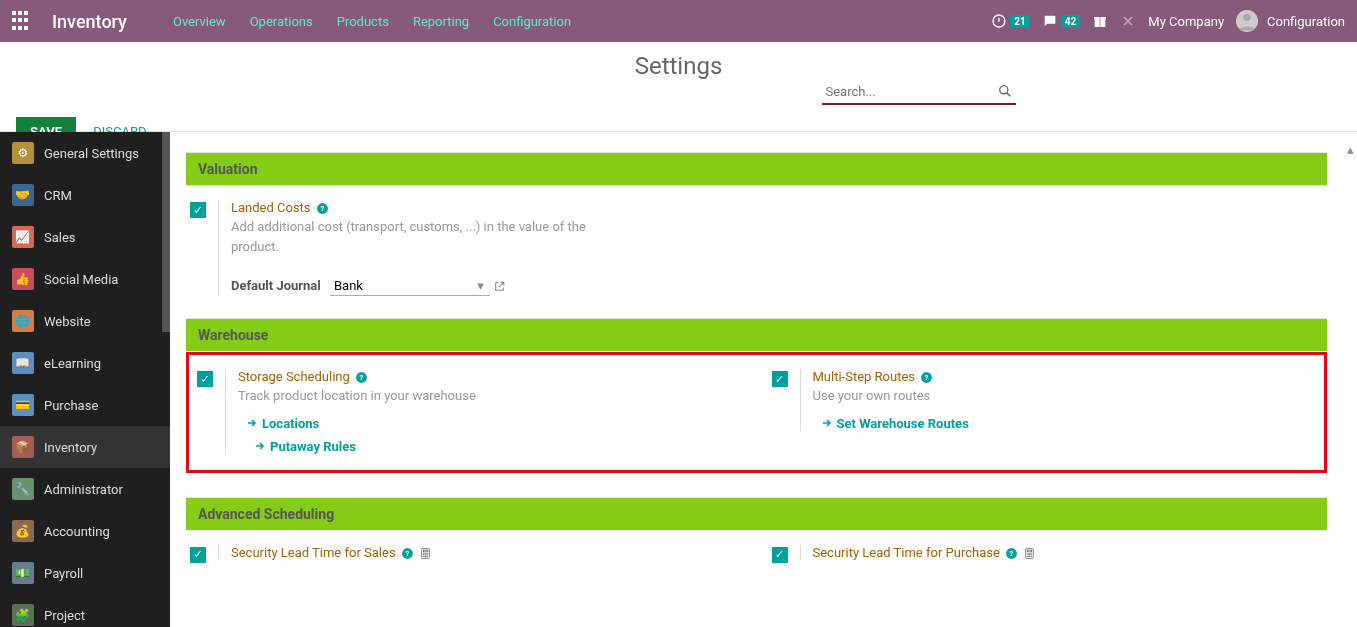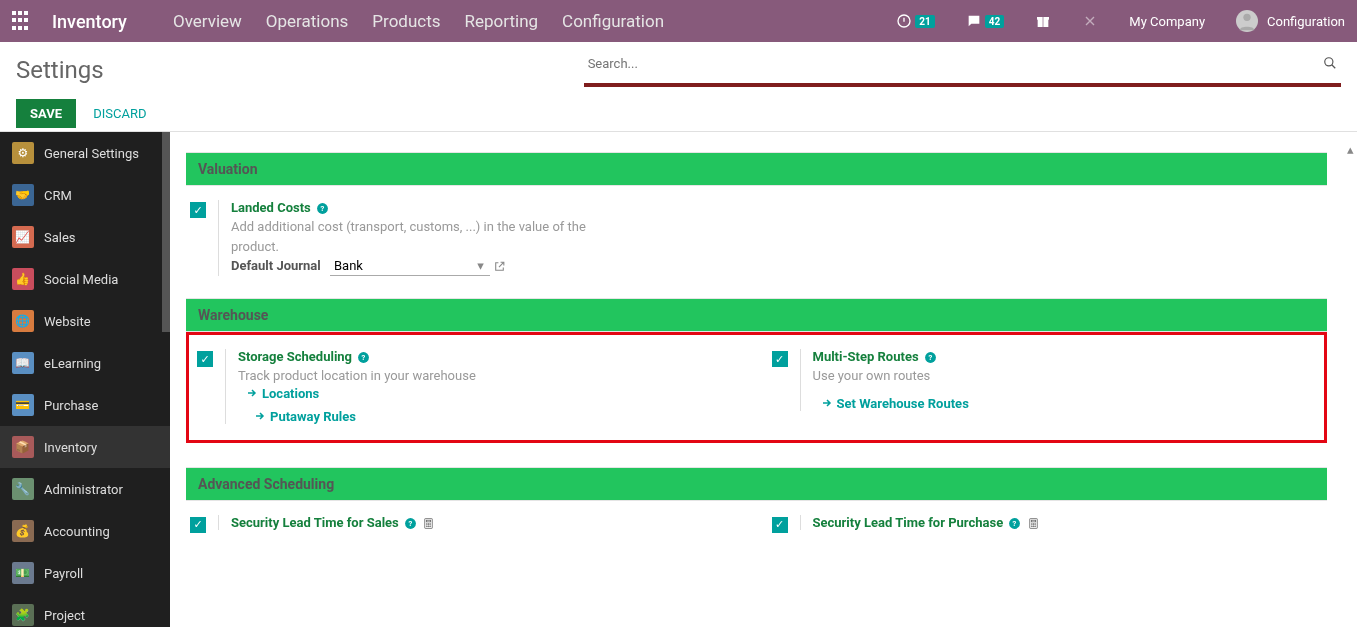--- a/index.html
+++ b/index.html
@@ -9,7 +9,7 @@
 .apps-icon span { width: 4px; height: 4px; background: #fff; }
 .brand { font-size: 18px; font-weight: 500; margin-left: 20px; margin-right: 40px; }
 .nav-menu { display: flex; gap: 12px; flex: 1; }
-.nav-menu a { color: #e5e5e5; text-decoration: none; font-size: 17px; padding: 4px 6px; cursor: pointer; }
+.nav-menu a { color: #5eead4; text-decoration: none; font-size: 13px; padding: 4px 6px; cursor: pointer; }
 .nav-right { display: flex; align-items: center; gap: 31px; }
 .nav-icon { display: inline-flex; align-items: center; gap: 3px; cursor: pointer; }
 .badge { background: #00a09d; color: #fff; font-size: 10px; padding: 1px 4px; border-radius: 2px; font-weight: bold; }

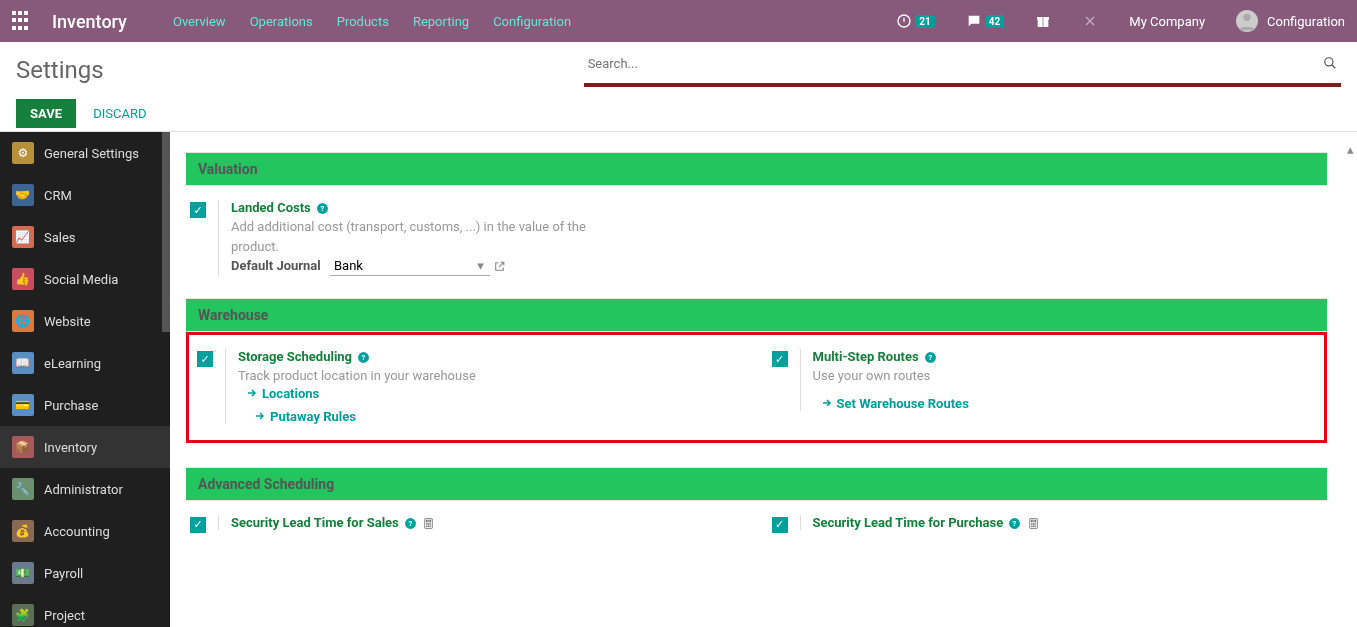--- a/index.html
+++ b/index.html
@@ -10,7 +10,7 @@
 .brand { font-size: 18px; font-weight: 500; margin-left: 20px; margin-right: 40px; }
 .nav-menu { display: flex; gap: 12px; flex: 1; }
 .nav-menu a { color: #5eead4; text-decoration: none; font-size: 13px; padding: 4px 6px; cursor: pointer; }
-.nav-right { display: flex; align-items: center; gap: 31px; }
+.nav-right { display: flex; align-items: center; gap: 12px; }
 .nav-icon { display: inline-flex; align-items: center; gap: 3px; cursor: pointer; }
 .badge { background: #00a09d; color: #fff; font-size: 10px; padding: 1px 4px; border-radius: 2px; font-weight: bold; }
 .avatar { width: 22px; height: 22px; border-radius: 50%; background: #ccc; display: inline-block; }

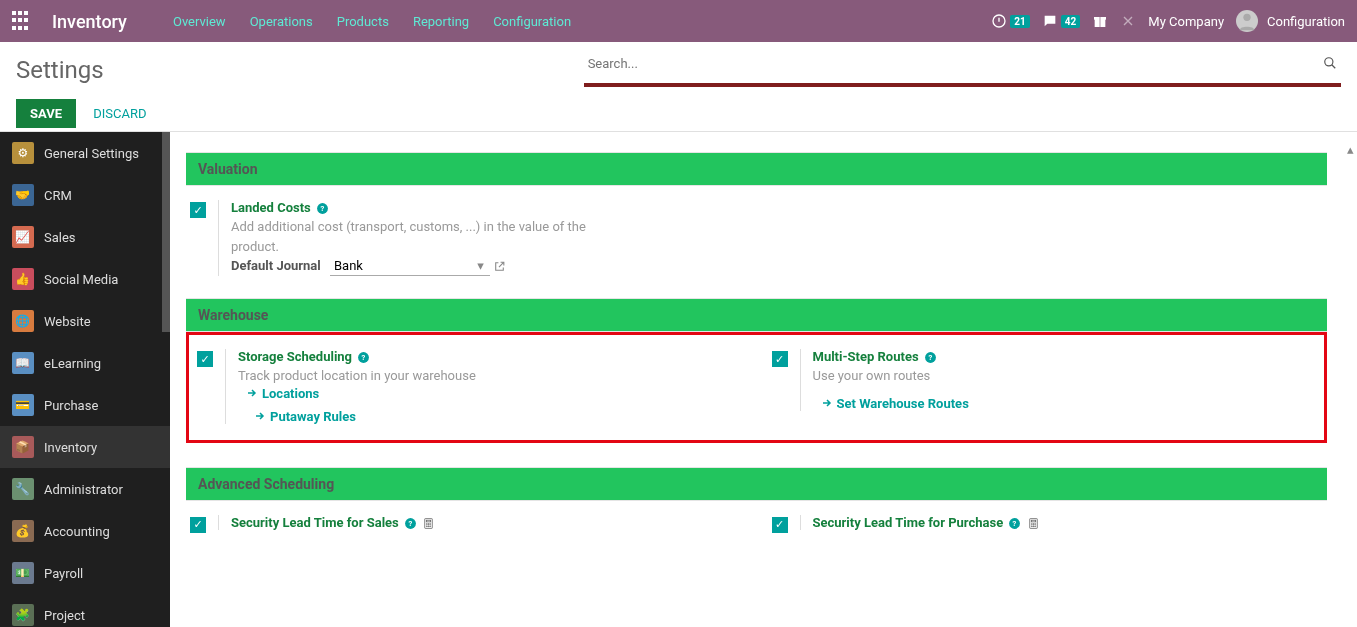--- a/index.html
+++ b/index.html
@@ -15,7 +15,7 @@
 .badge { background: #00a09d; color: #fff; font-size: 10px; padding: 1px 4px; border-radius: 2px; font-weight: bold; }
 .avatar { width: 22px; height: 22px; border-radius: 50%; background: #ccc; display: inline-block; }
 .topbar { height: 90px; border-bottom: 1px solid #e0e0e0; padding: 10px 16px; display: flex; flex-direction: column;}
-.topbar-row { display: flex; justify-content: space-between; align-items: center;}
+.topbar-row { display: flex; justify-content: space-between; align-items: center; flex-direction: column;}
 .page-title { font-size: 24px; color: #666; font-weight: 400; }
 .search-wrap { flex: 1; position: relative; margin-left: 480px;}
 .search-input { width: 100%; border: none; border-bottom: 4px solid #7f1d1d; padding: 4px 24px 12px 4px; font-size: 13px; outline: none; }

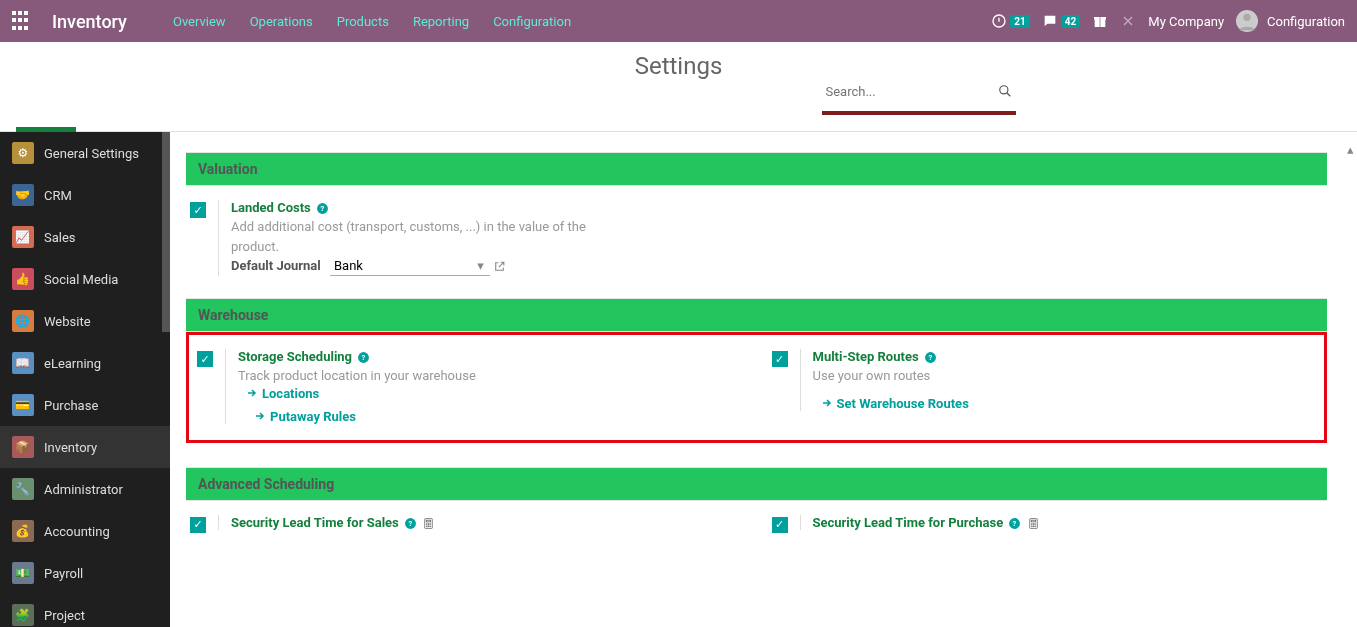--- a/index.html
+++ b/index.html
@@ -18,7 +18,7 @@
 .topbar-row { display: flex; justify-content: space-between; align-items: center; flex-direction: column;}
 .page-title { font-size: 24px; color: #666; font-weight: 400; }
 .search-wrap { flex: 1; position: relative; margin-left: 480px;}
-.search-input { width: 100%; border: none; border-bottom: 4px solid #7f1d1d; padding: 4px 24px 12px 4px; font-size: 13px; outline: none; }
+.search-input { width: 100%; border: none; border-bottom: 2px solid #7f1d1d; padding: 4px 24px 4px 4px; font-size: 13px; outline: none; }
 .search-icon { position: absolute; right: 4px; top: 2px; color: #555; }
 .actions { margin-top: 12px; }
 .btn-save { background: #15803d; color: #fff; border: none; padding: 7px 14px; font-size: 13px; font-weight: bold; cursor: pointer; }

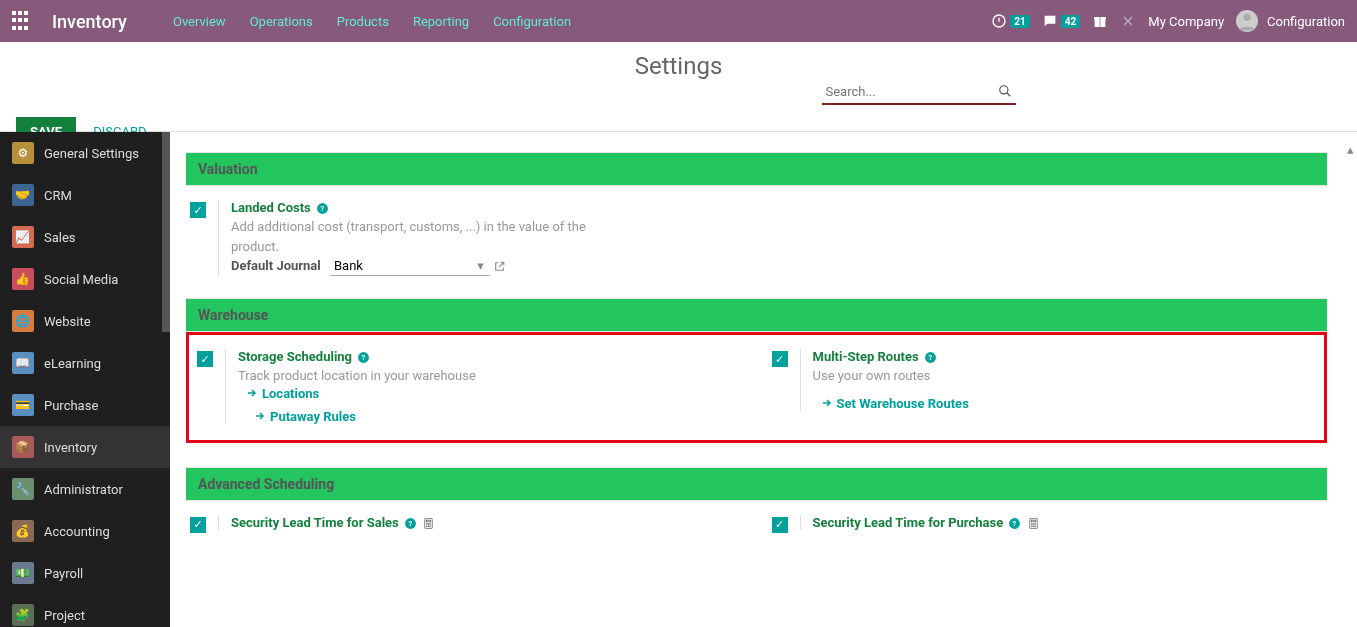--- a/index.html
+++ b/index.html
@@ -31,7 +31,7 @@
 .main { flex: 1; overflow: hidden; position: relative; background: #fff;}
 .main-scroll-hint { position:absolute; right:0; top:10px; width:10px; height:10px; color:#888;}
 .main-content { padding: 20px 30px 0 16px; height:100%; overflow-y:hidden;}
-.section-head { background: #22c55e; padding: 8px 12px; font-weight: bold; font-size: 14px; color: #555; border-top:1px solid #e5e5e5; border-bottom:1px solid #e5e5e5;}
+.section-head { background: #84cc16; padding: 8px 12px; font-weight: bold; font-size: 14px; color: #555; border-top:1px solid #e5e5e5; border-bottom:1px solid #e5e5e5;}
 .setting-block { padding: 14px 4px 22px 4px; display:flex; gap:30px;}
 .setting-col { flex:1; display:flex; align-items:flex-start;}
 .chk-wrap { width:16px; height:16px; background:#00a09d; color:#fff; display:inline-flex; align-items:center; justify-content:center; font-size:11px; margin-top:2px; flex-shrink:0;}

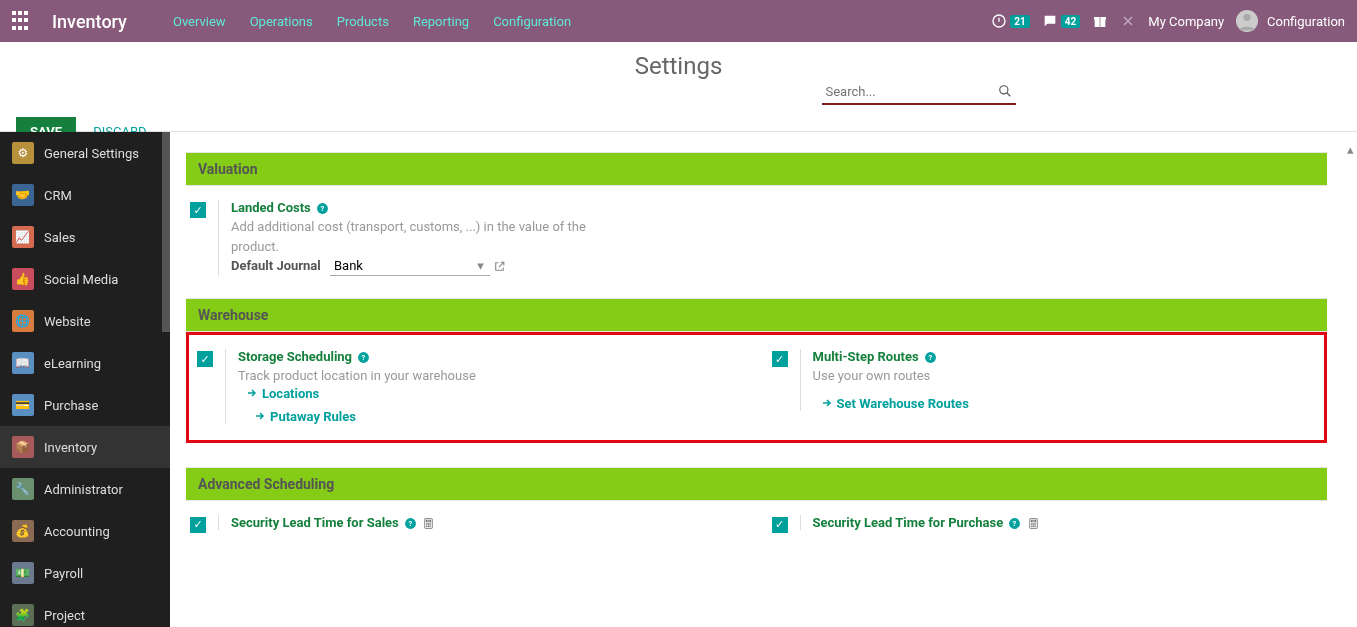--- a/index.html
+++ b/index.html
@@ -36,7 +36,7 @@
 .setting-col { flex:1; display:flex; align-items:flex-start;}
 .chk-wrap { width:16px; height:16px; background:#00a09d; color:#fff; display:inline-flex; align-items:center; justify-content:center; font-size:11px; margin-top:2px; flex-shrink:0;}
 .setting-content { margin-left: 12px; border-left:1px solid #ddd; padding-left: 12px;}
-.setting-title { font-weight: bold; font-size: 13px; color:#15803d; display:inline;text-align:center;}
+.setting-title { font-weight: normal; font-size: 13px; color:#a16207; display:inline;text-align:center;}
 .help-icon { color:#00a09d; font-size:13px; cursor:pointer; margin-left:2px;}
 .setting-desc { color:#999; font-size:13px; margin-top:2px; line-height:1.5;}
 .sub-label { color:#555; font-weight:bold; font-size:13px;}

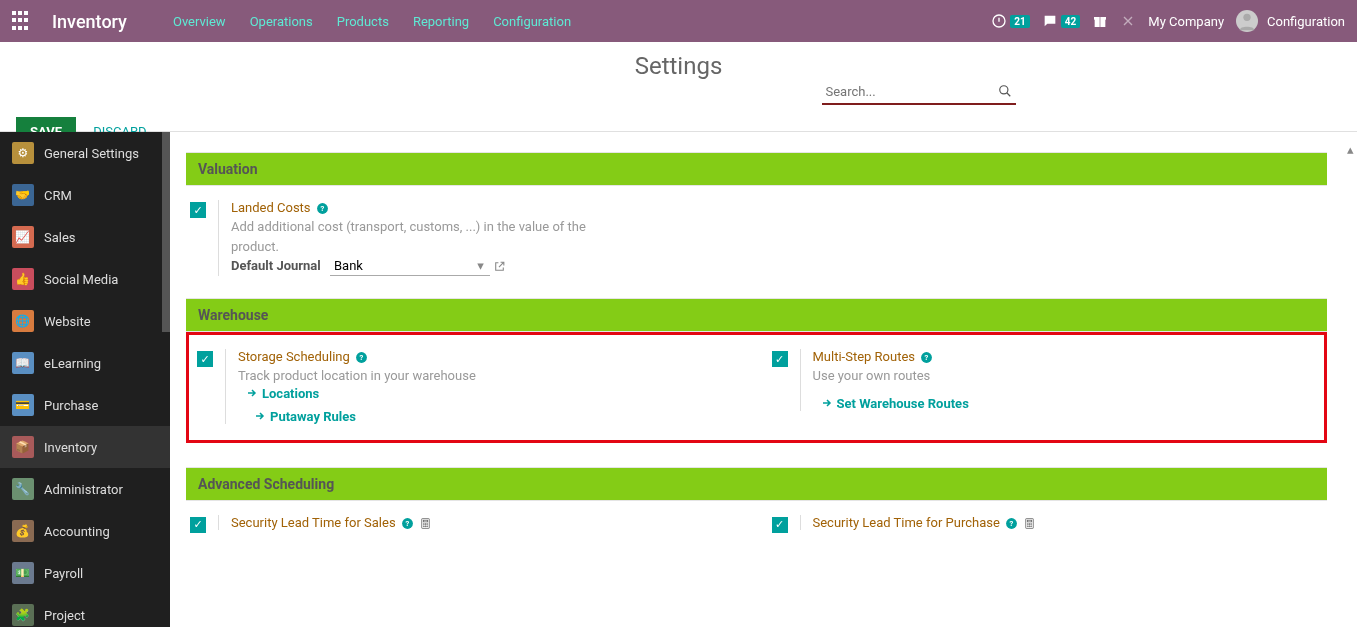--- a/index.html
+++ b/index.html
@@ -198,7 +198,7 @@
                 </svg>
             </span>
             <div class="setting-desc" style="max-width:360px">Add additional cost (transport, customs, ...) in the value of the product.</div>
-            <div style="">
+            <div style="margin-top:20px">
               <span class="sub-label">Default Journal</span>
               <input class="journal-select" style="margin-left: 6px;" value="Bank">
               <span style="color:#888;margin-left:-16px;pointer-events:none">▾</span>

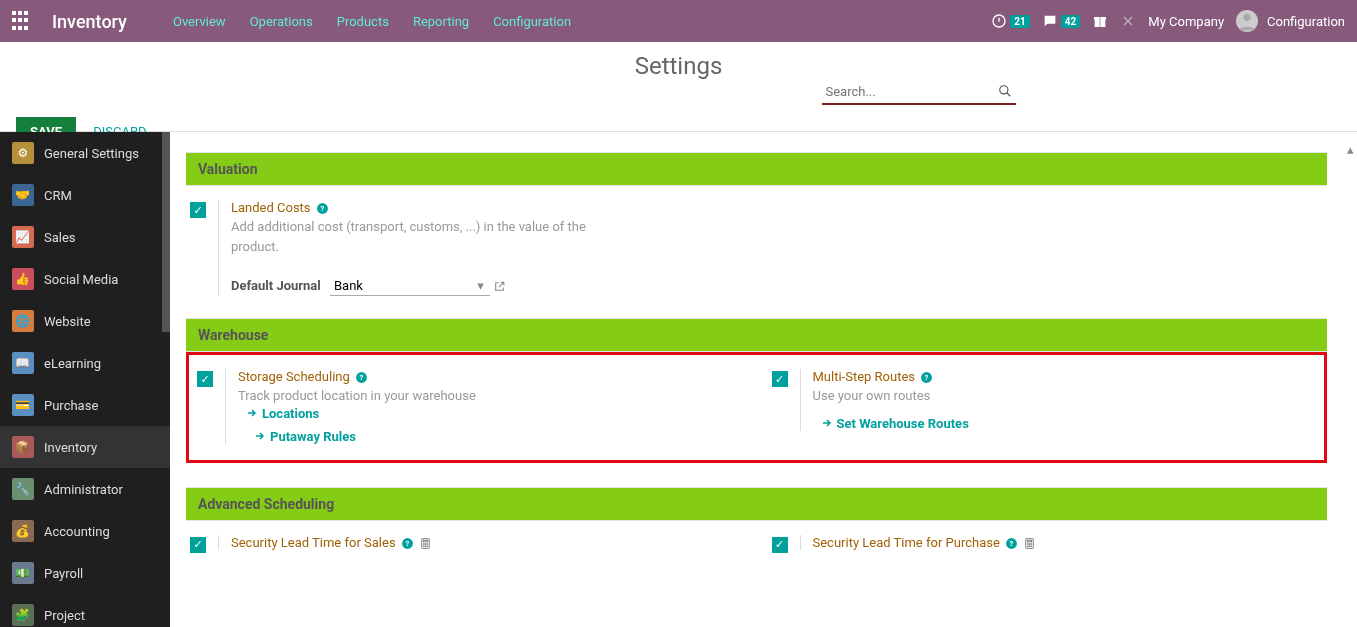--- a/index.html
+++ b/index.html
@@ -224,7 +224,7 @@
                     <text x="12" y="17" text-anchor="middle" fill="#fff" font-size="14" font-weight="bold">?</text>
                   </svg></span>
               <div class="setting-desc">Track product location in your warehouse</div>
-              <div class="sub-link" style="margin-top:0;margin-left:8px">
+              <div class="sub-link" style="margin-top:10px;margin-left:8px">
                   <svg width="12" height="12" viewBox="0 0 24 24" fill="#00a09d">
                     <path d="M4 12h14M12 6l6 6-6 6" stroke="#00a09d" stroke-width="3" fill="none"></path>
                   </svg>

